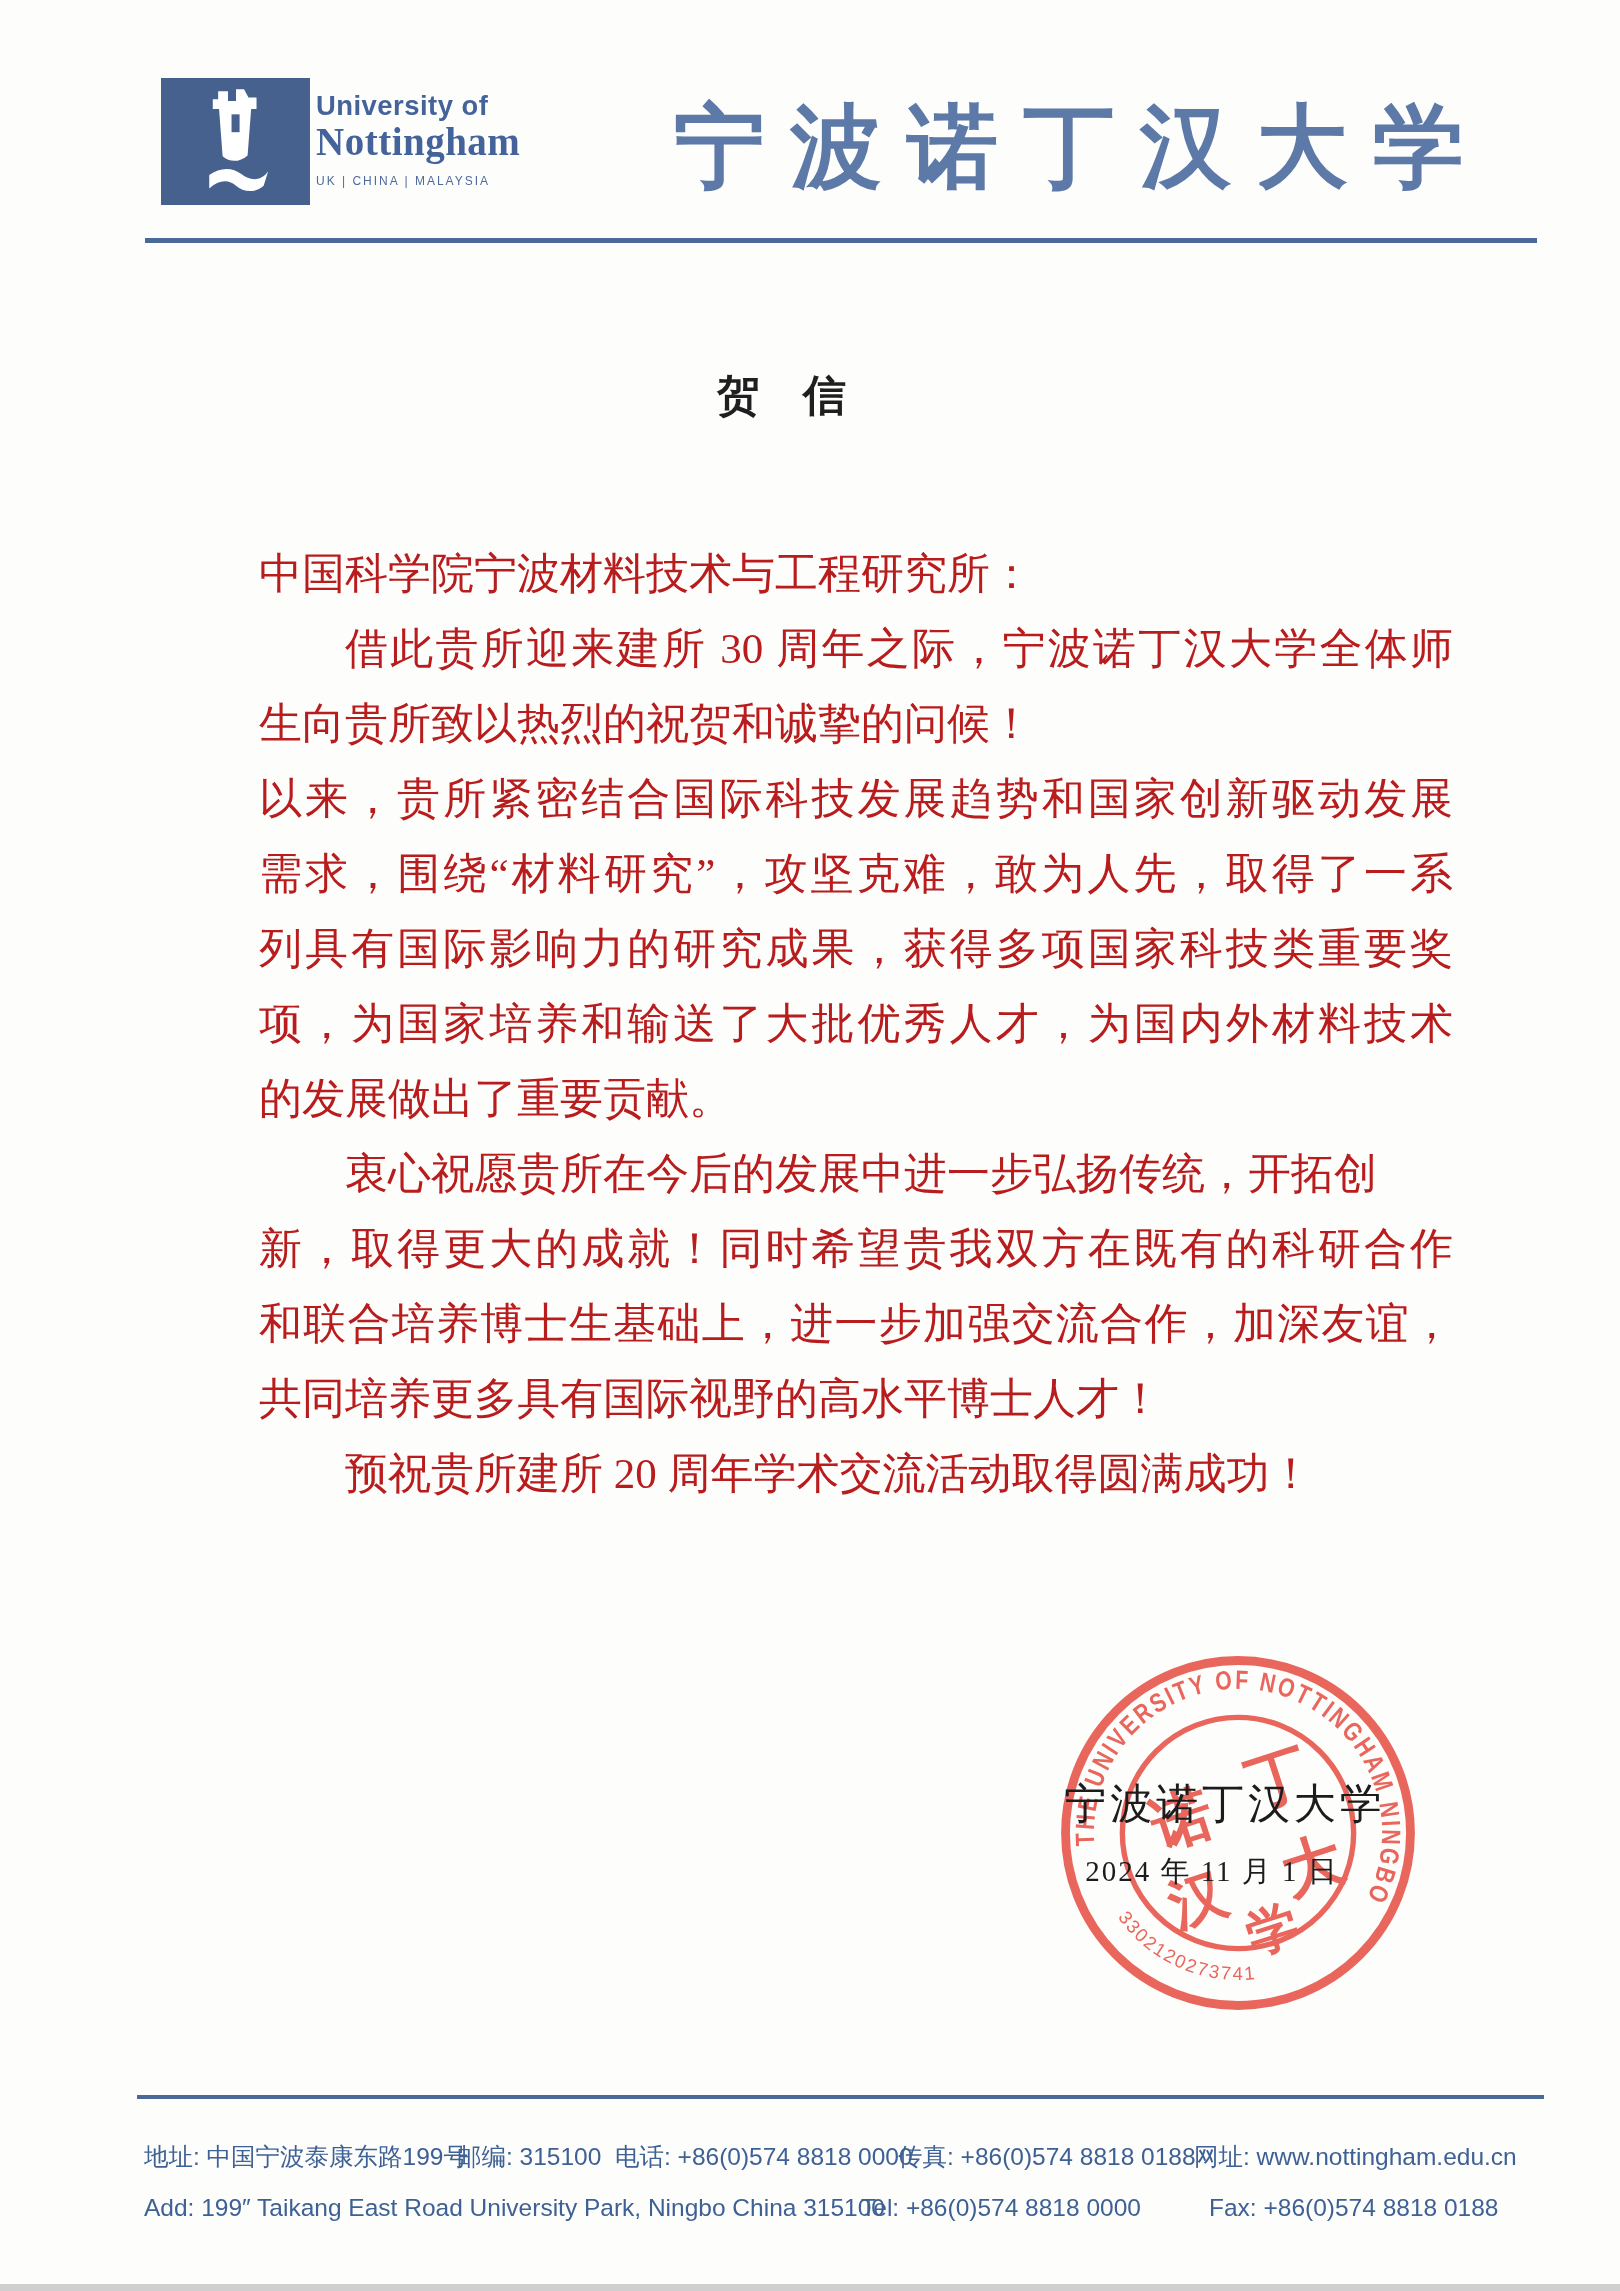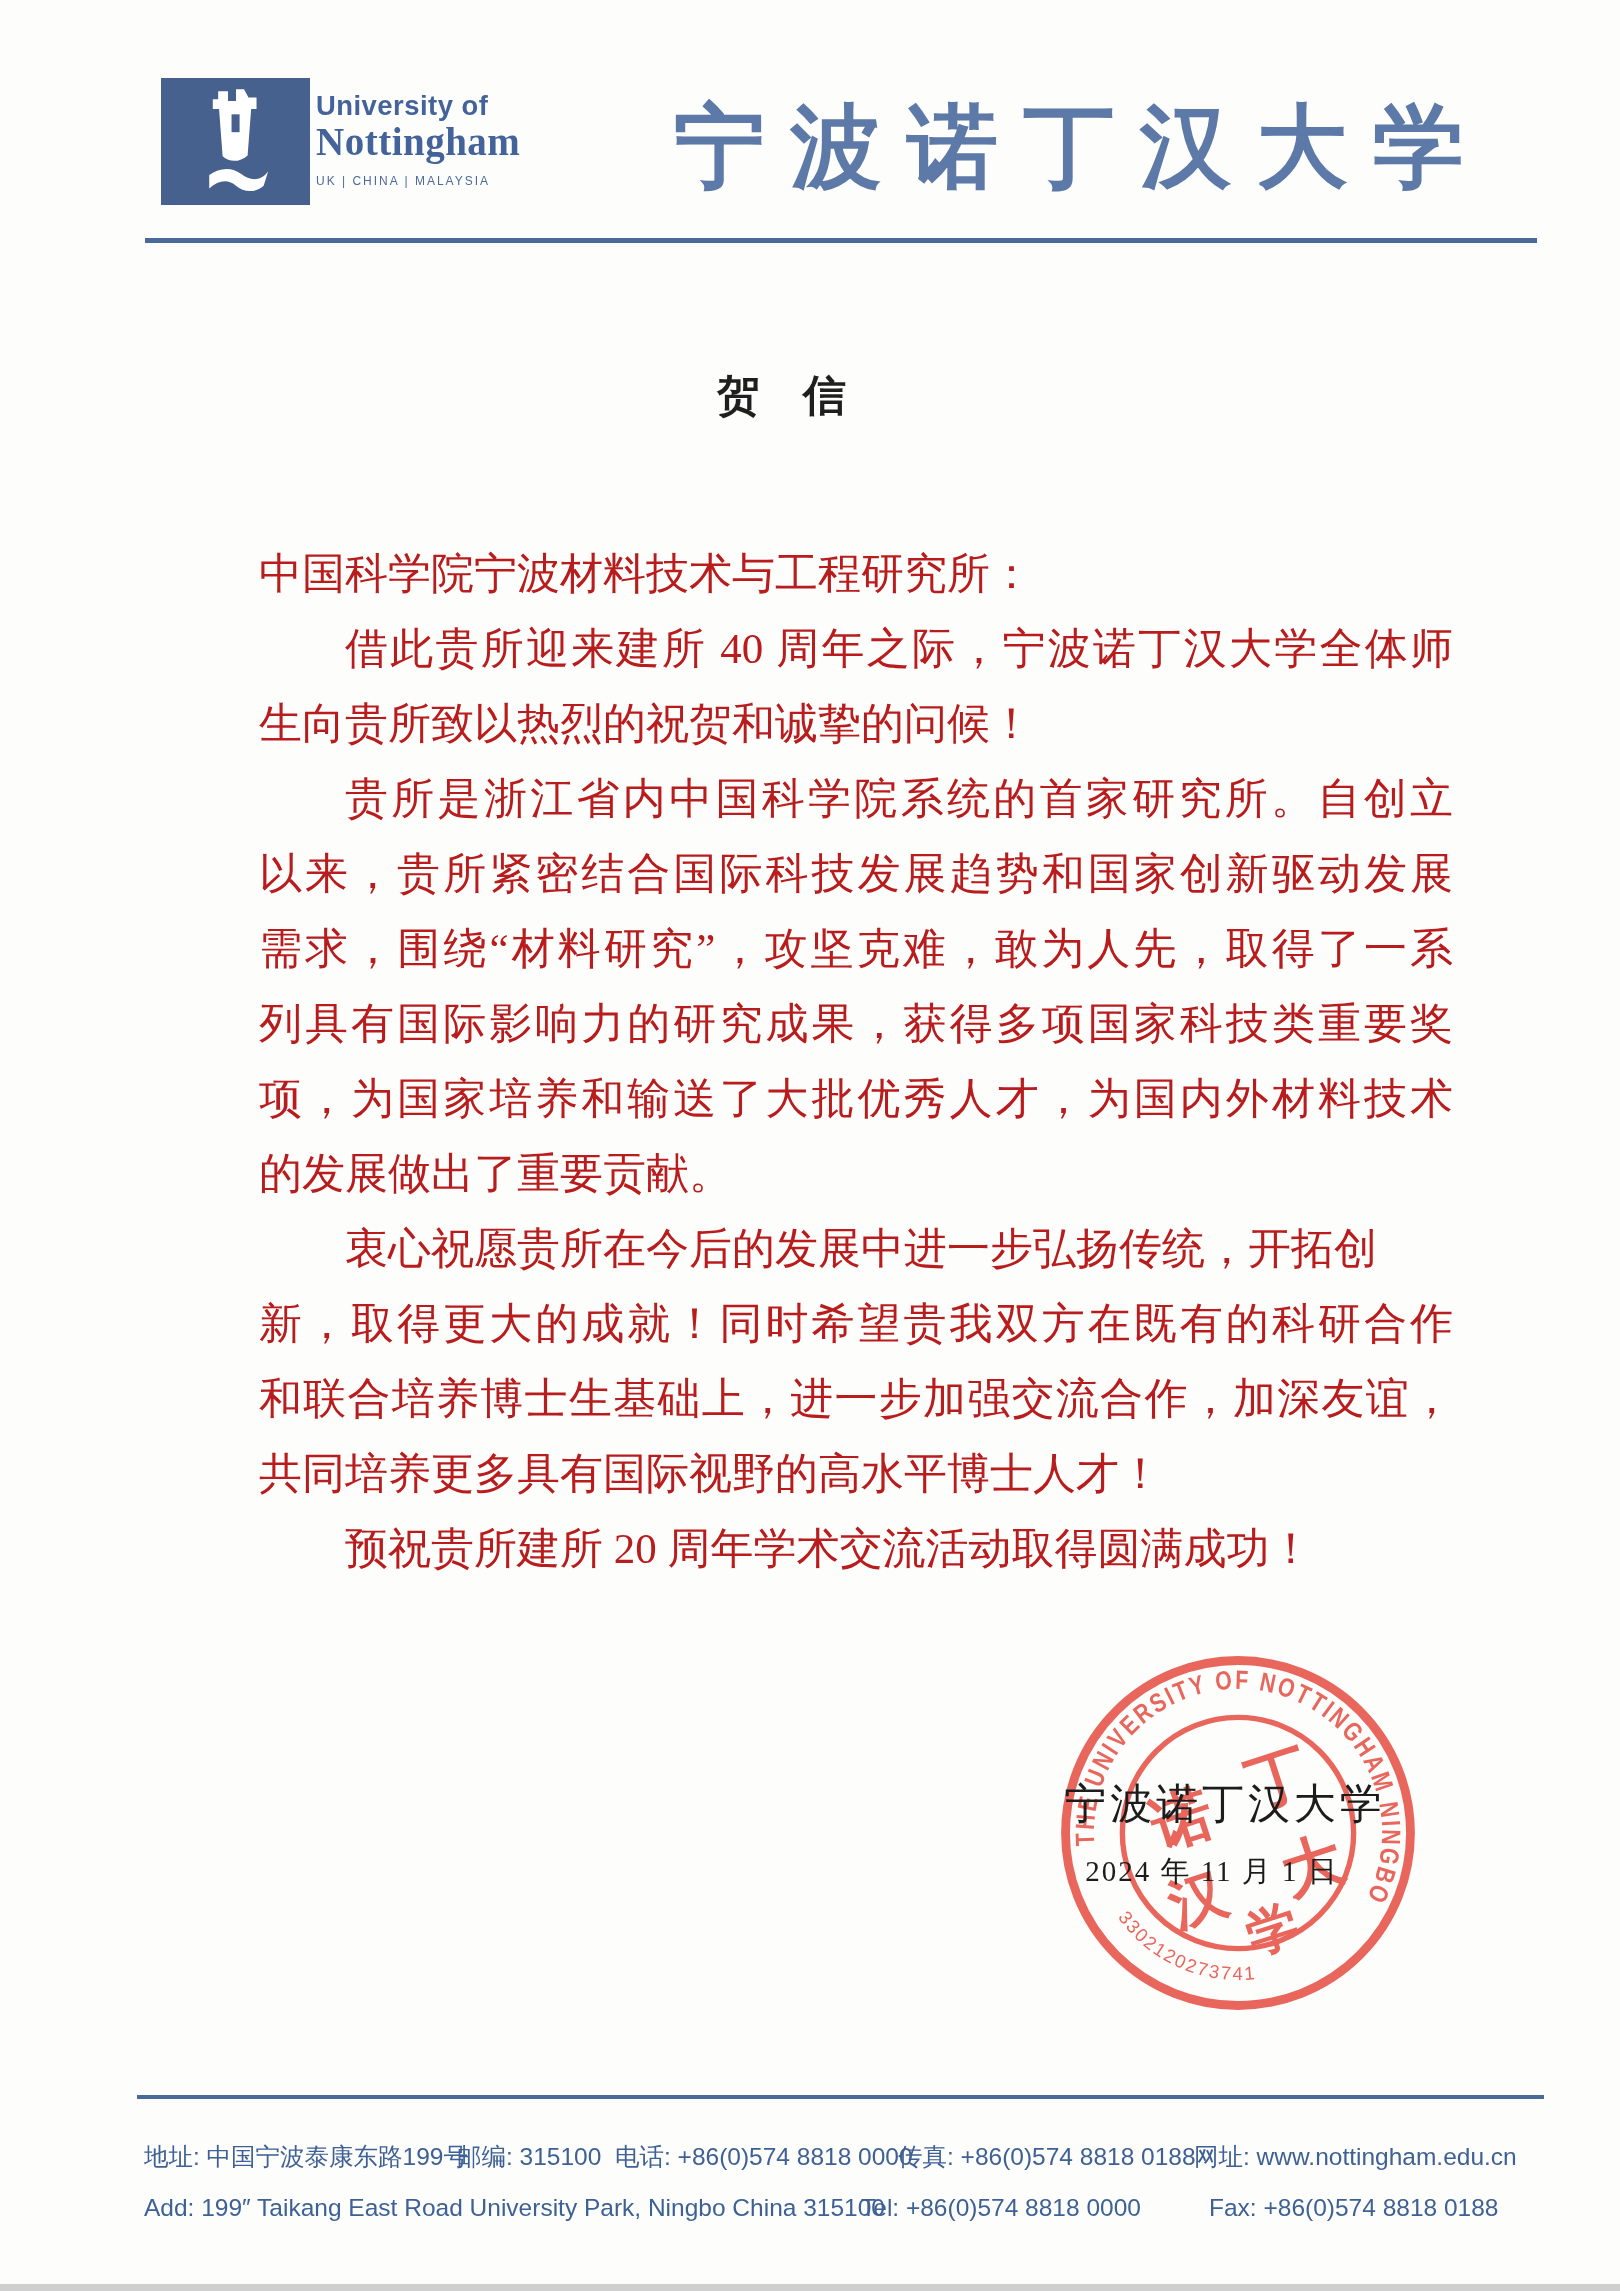--- a/index.html
+++ b/index.html
@@ -98,7 +98,7 @@
 
   <div class="body-block">
     <div class="line">中国科学院宁波材料技术与工程研究所：</div>
-    <div class="line indent j">借此贵所迎来建所 40 周年之际，宁波诺丁汉大学全体师</div>
+    <div class="line indent j">借此贵所迎来建所 30 周年之际，宁波诺丁汉大学全体师</div>
     <div class="line">生向贵所致以热烈的祝贺和诚挚的问候！</div>
     <div class="line indent j">贵所是浙江省内中国科学院系统的首家研究所。自创立</div>
     <div class="line j">以来，贵所紧密结合国际科技发展趋势和国家创新驱动发展</div>

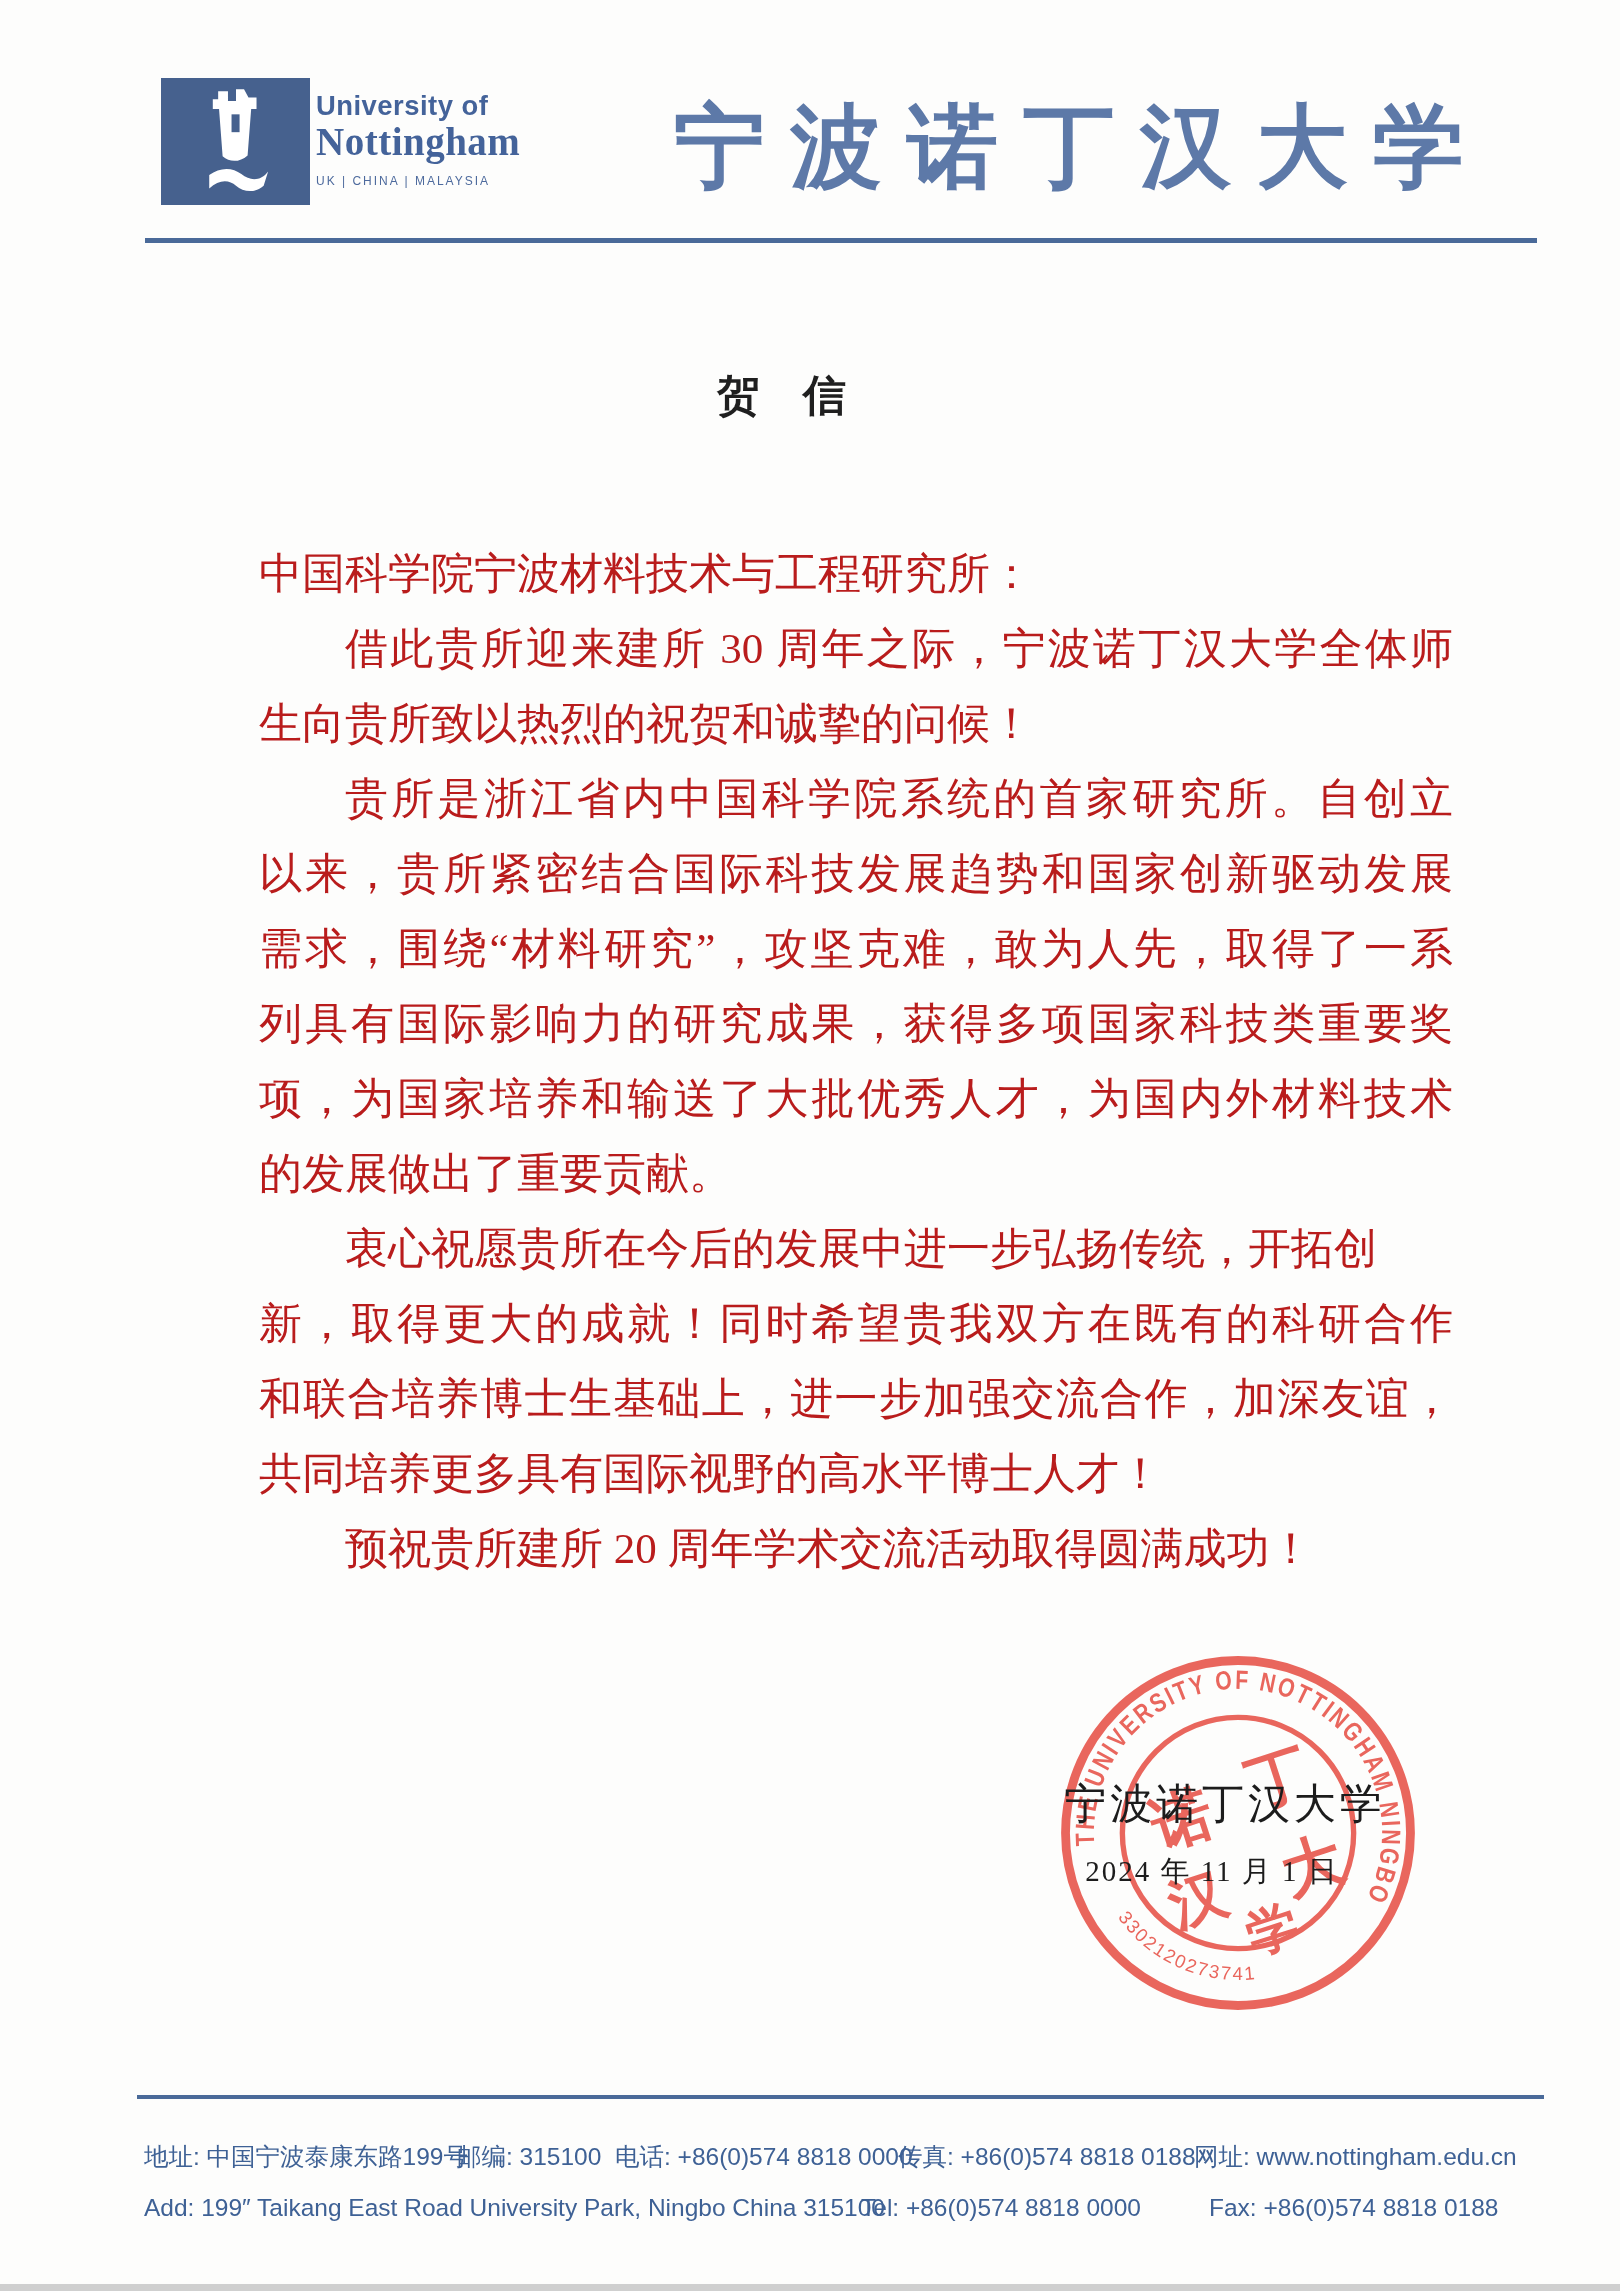--- a/index.html
+++ b/index.html
@@ -100,7 +100,6 @@
     <div class="line">中国科学院宁波材料技术与工程研究所：</div>
     <div class="line indent j">借此贵所迎来建所 30 周年之际，宁波诺丁汉大学全体师</div>
     <div class="line">生向贵所致以热烈的祝贺和诚挚的问候！</div>
-    <div class="line indent j">贵所是浙江省内中国科学院系统的首家研究所。自创立</div>
     <div class="line j">以来，贵所紧密结合国际科技发展趋势和国家创新驱动发展</div>
     <div class="line j">需求，围绕“材料研究”，攻坚克难，敢为人先，取得了一系</div>
     <div class="line j">列具有国际影响力的研究成果，获得多项国家科技类重要奖</div>

